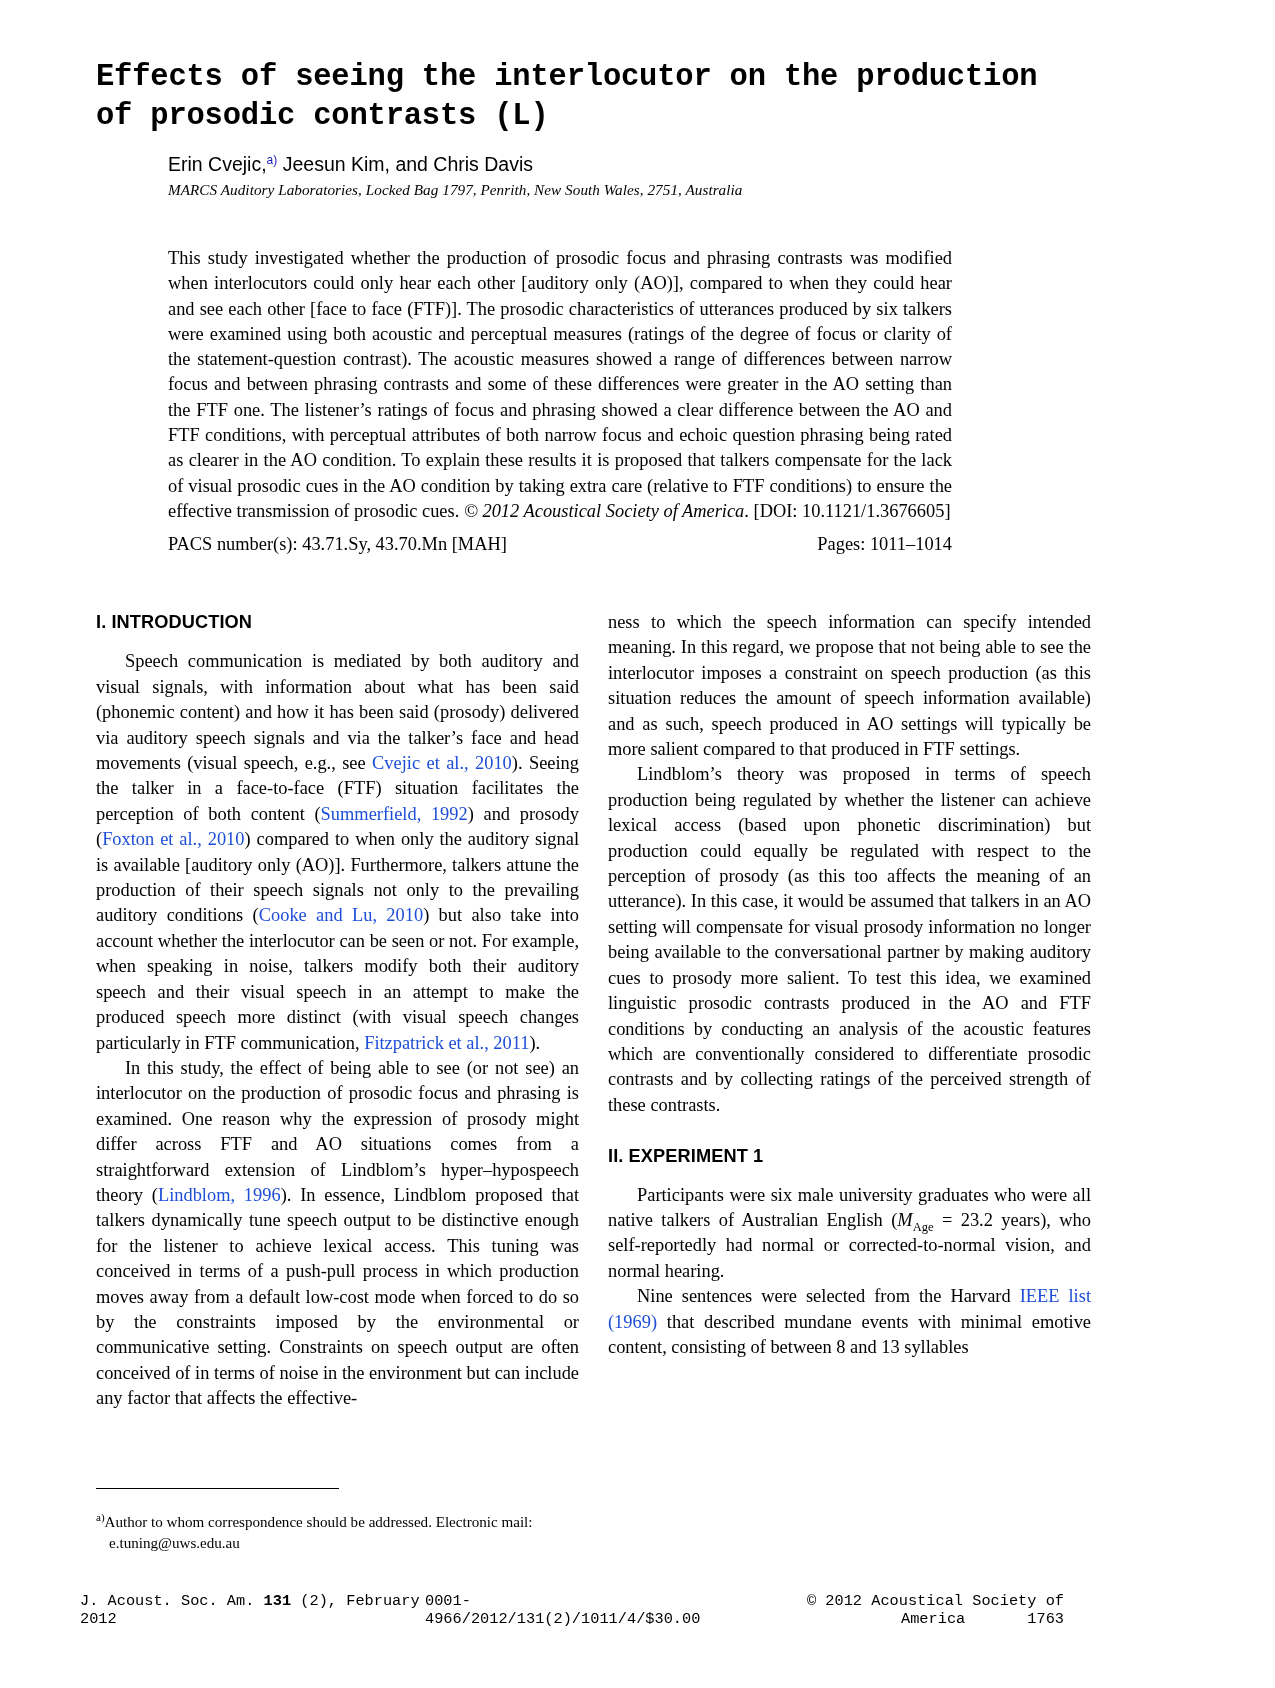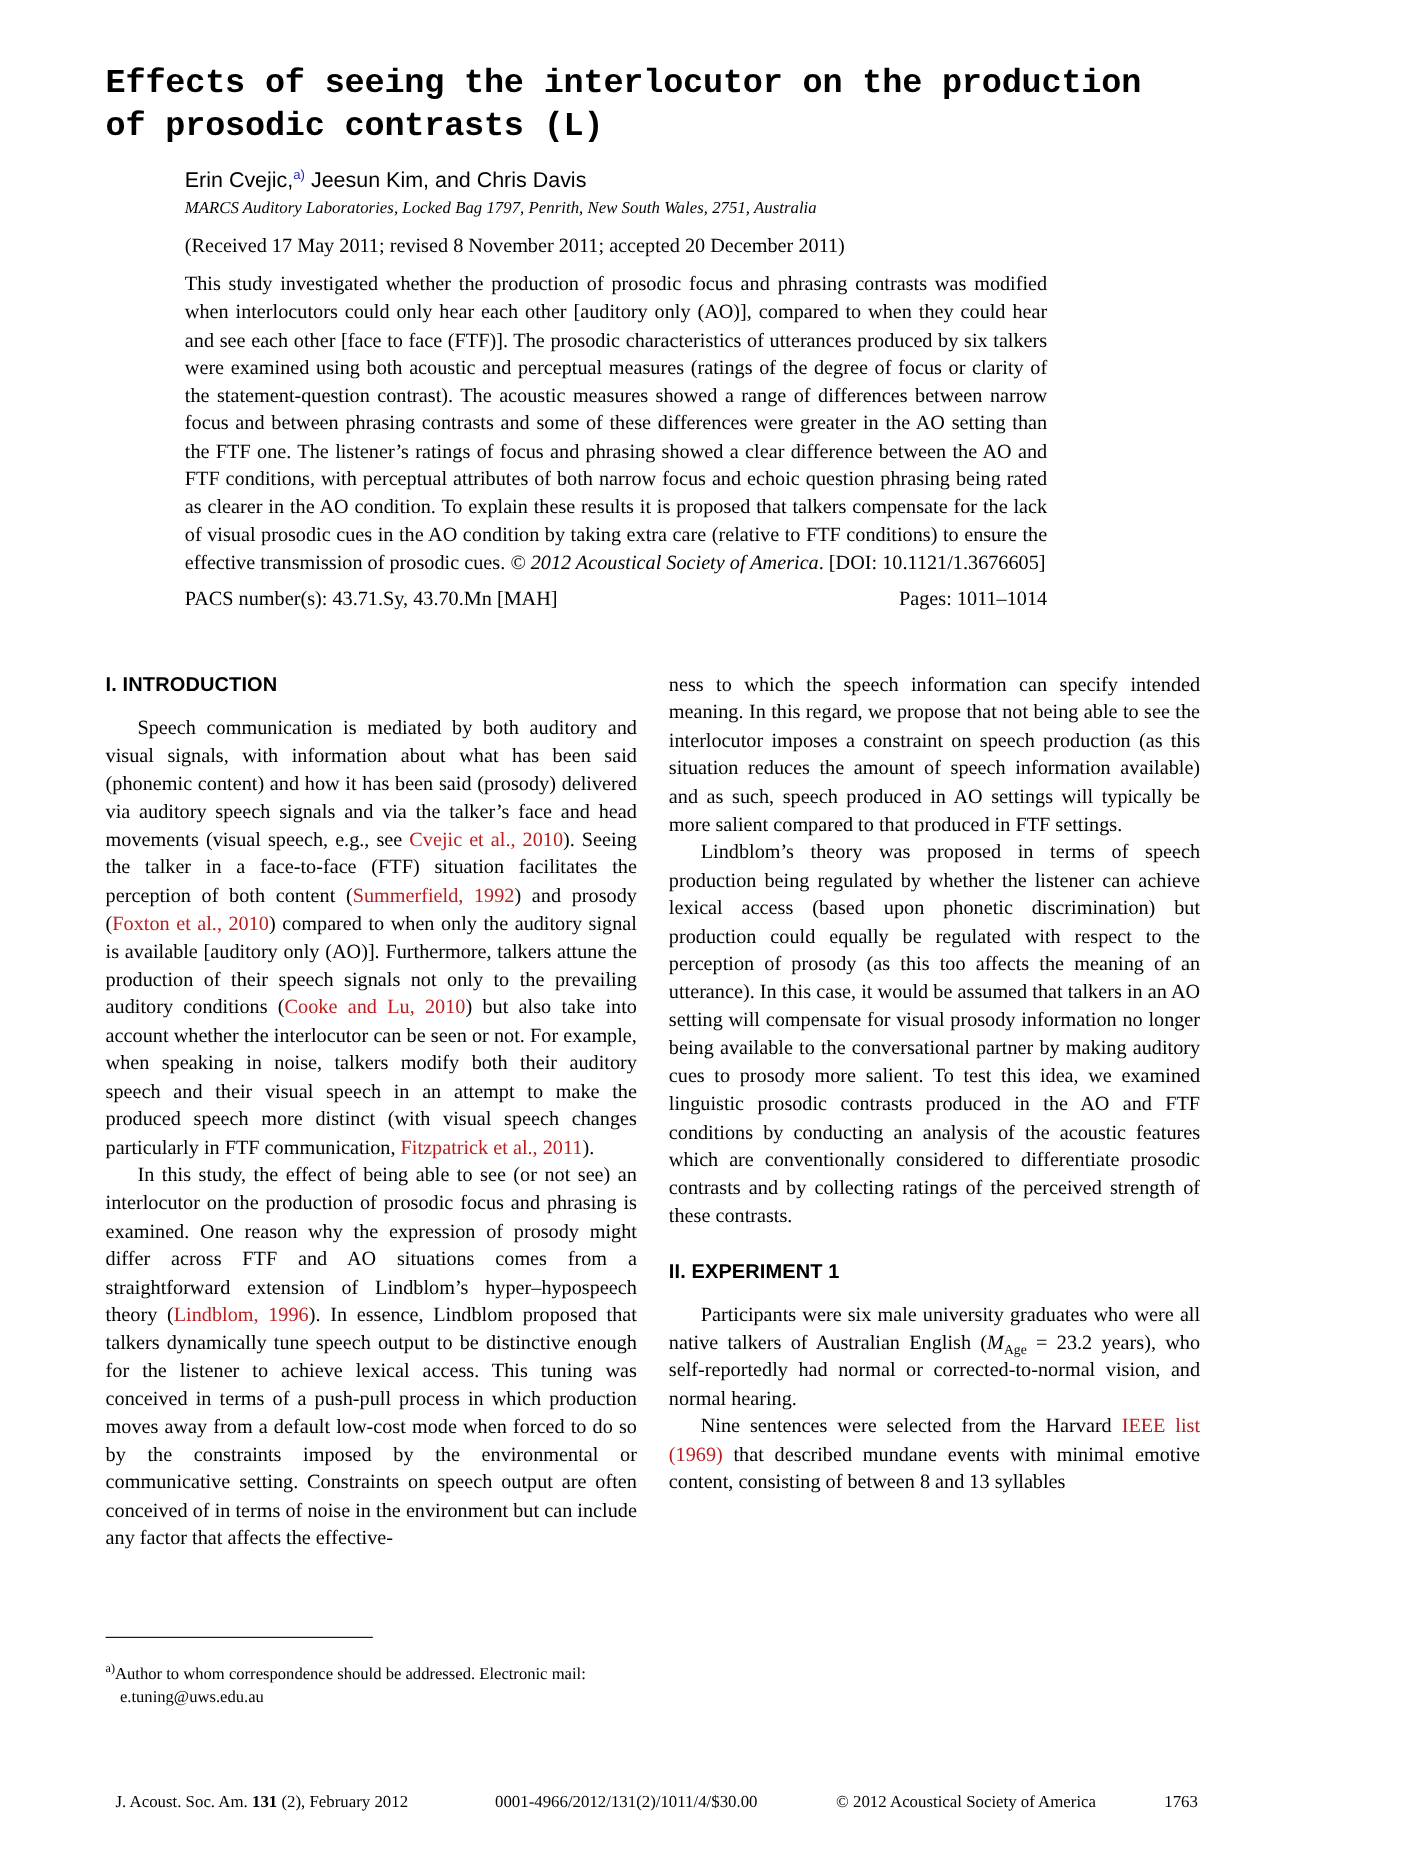--- a/index.html
+++ b/index.html
@@ -213,7 +213,6 @@
     <p class="affiliation">MARCS Auditory Laboratories, Locked Bag 1797, Penrith, New South Wales, 2751, Australia</p>
   </div>
 
-  <div class="received">(Received 17 May 2011; revised 8 November 2011; accepted 20 December 2011)</div>
 
   <div class="abstract"><span>This study investigated whether the production of prosodic focus and phrasing contrasts was modified when interlocutors could only hear each other [auditory only (AO)], compared to when they could hear and see each other [face to face (FTF)]. The prosodic characteristics of utterances produced by six talkers were examined using both acoustic and perceptual measures (ratings of the degree of focus or clarity of the statement-question contrast). The acoustic measures showed a range of differences between narrow focus and between phrasing contrasts and some of these differences were greater in the AO setting than the FTF one. The listener’s ratings of focus and phrasing showed a clear difference between the AO and FTF conditions, with perceptual attributes of both narrow focus and echoic question phrasing being rated as clearer in the AO condition. To explain these results it is proposed that talkers compensate for the lack of visual prosodic cues in the AO condition by taking extra care (relative to FTF conditions) to ensure the effective transmission of prosodic cues. </span><span class="copy-ital">© 2012 Acoustical Society of America</span><span>. [DOI: 10.1121/1.3676605]</span></div>
 

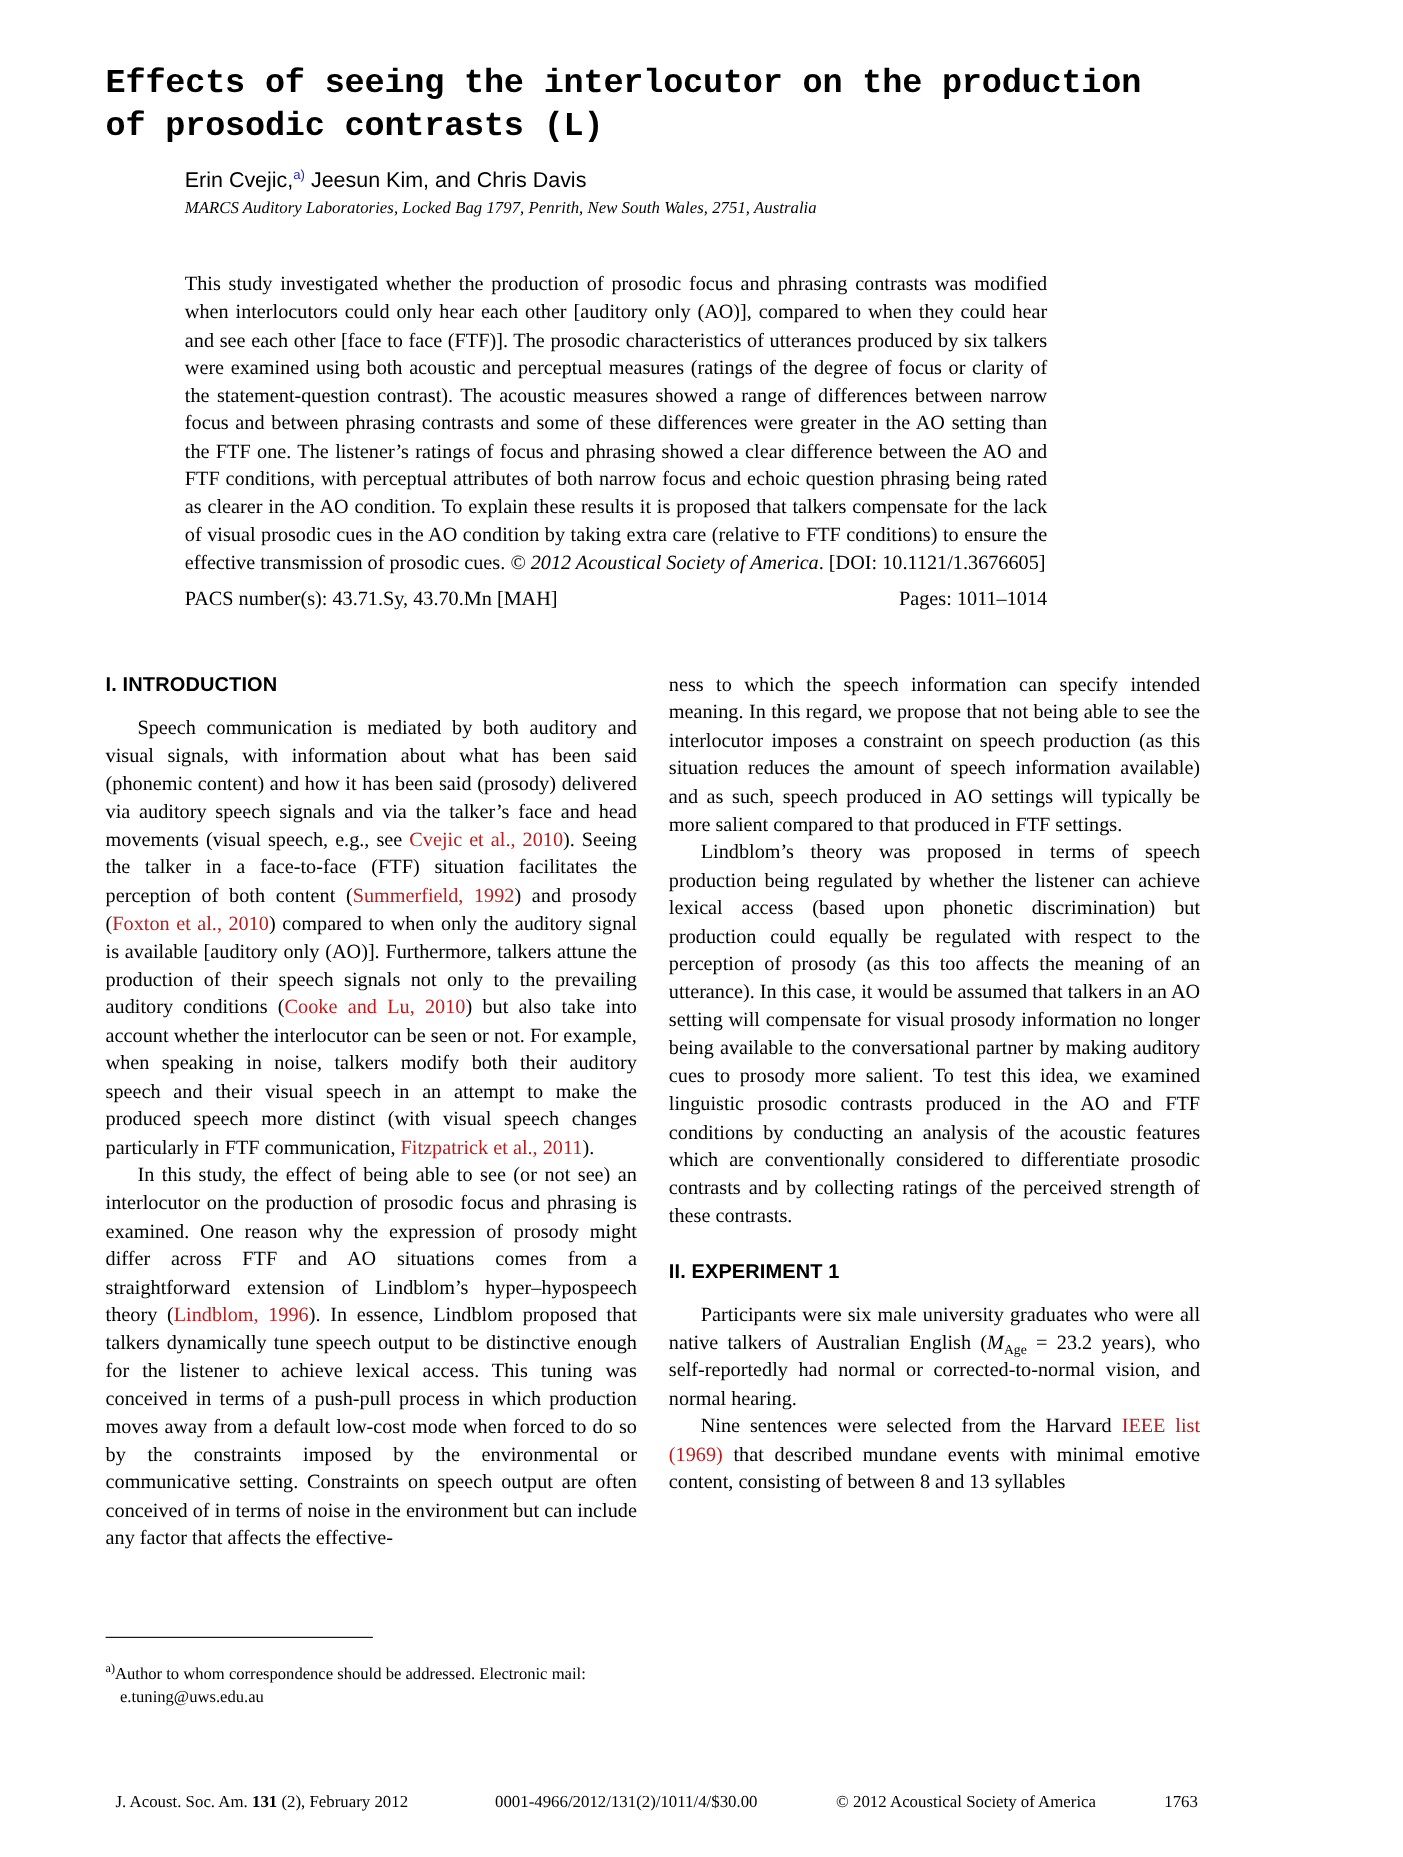--- a/index.html
+++ b/index.html
@@ -144,7 +144,7 @@
     text-indent: 0;
   }
   .cite {
-    color: #b91c1c;
+    color: #1d4ed8;
   }
   .ital { font-style: italic; }
   sub.sml {

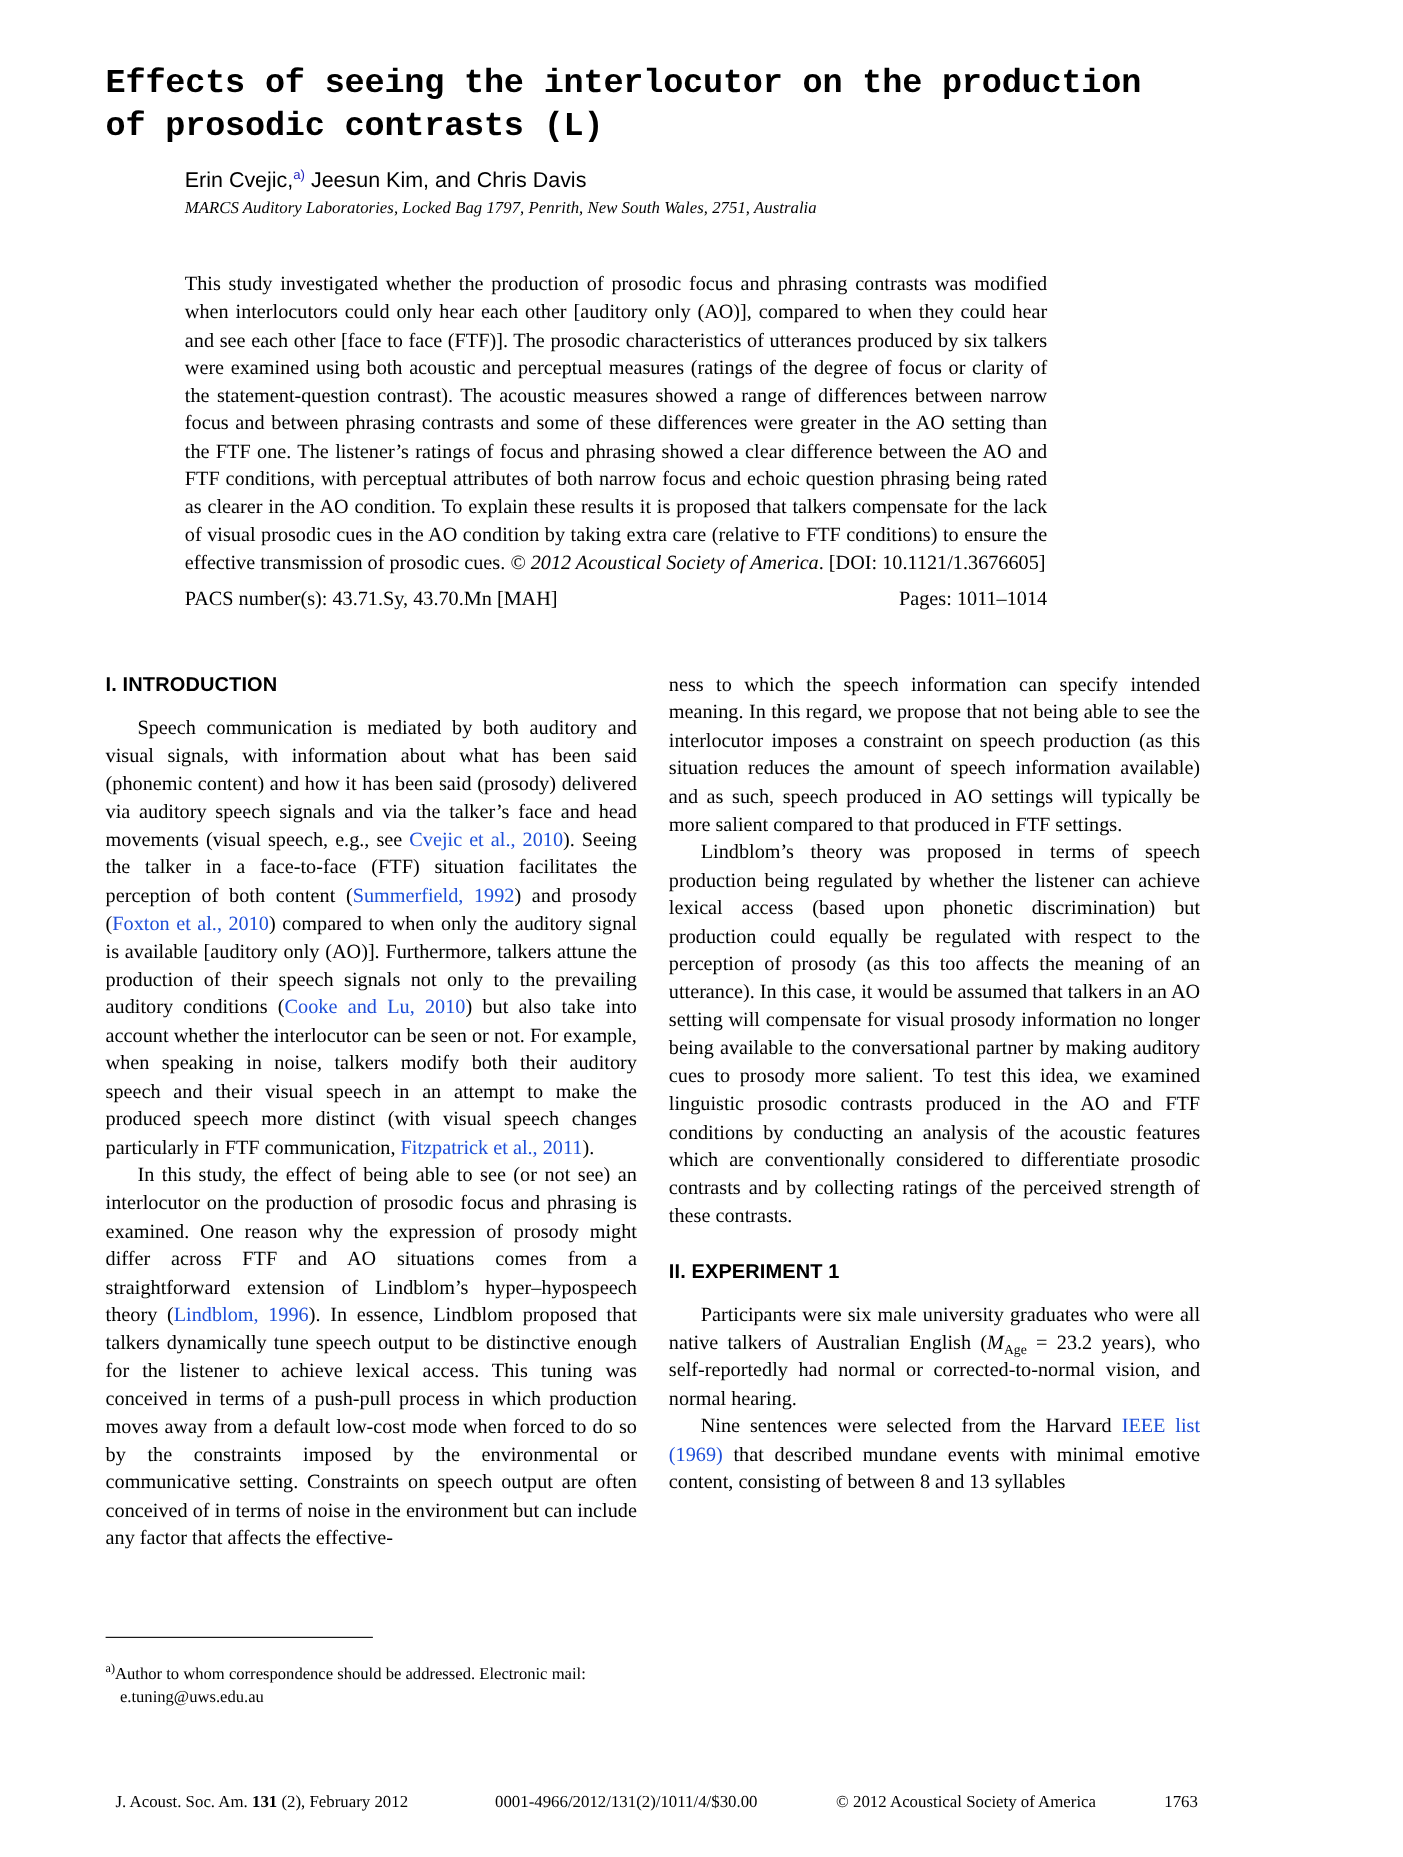--- a/index.html
+++ b/index.html
@@ -184,14 +184,13 @@
   
   .footer {
     position: absolute;
-    left: 105px;
+    left: 80px;
     top: 1592px;
     width: 984px;
-    font-family: Liberation Serif, serif;
+    font-family: Liberation Mono, monospace;
     font-size: 15.3px;
     display: flex;
     align-items: baseline;
-    margin-top: 38px;
   }
   .footer .f-left { width: 345px; }
   .footer .f-mid { width: 300px; }

